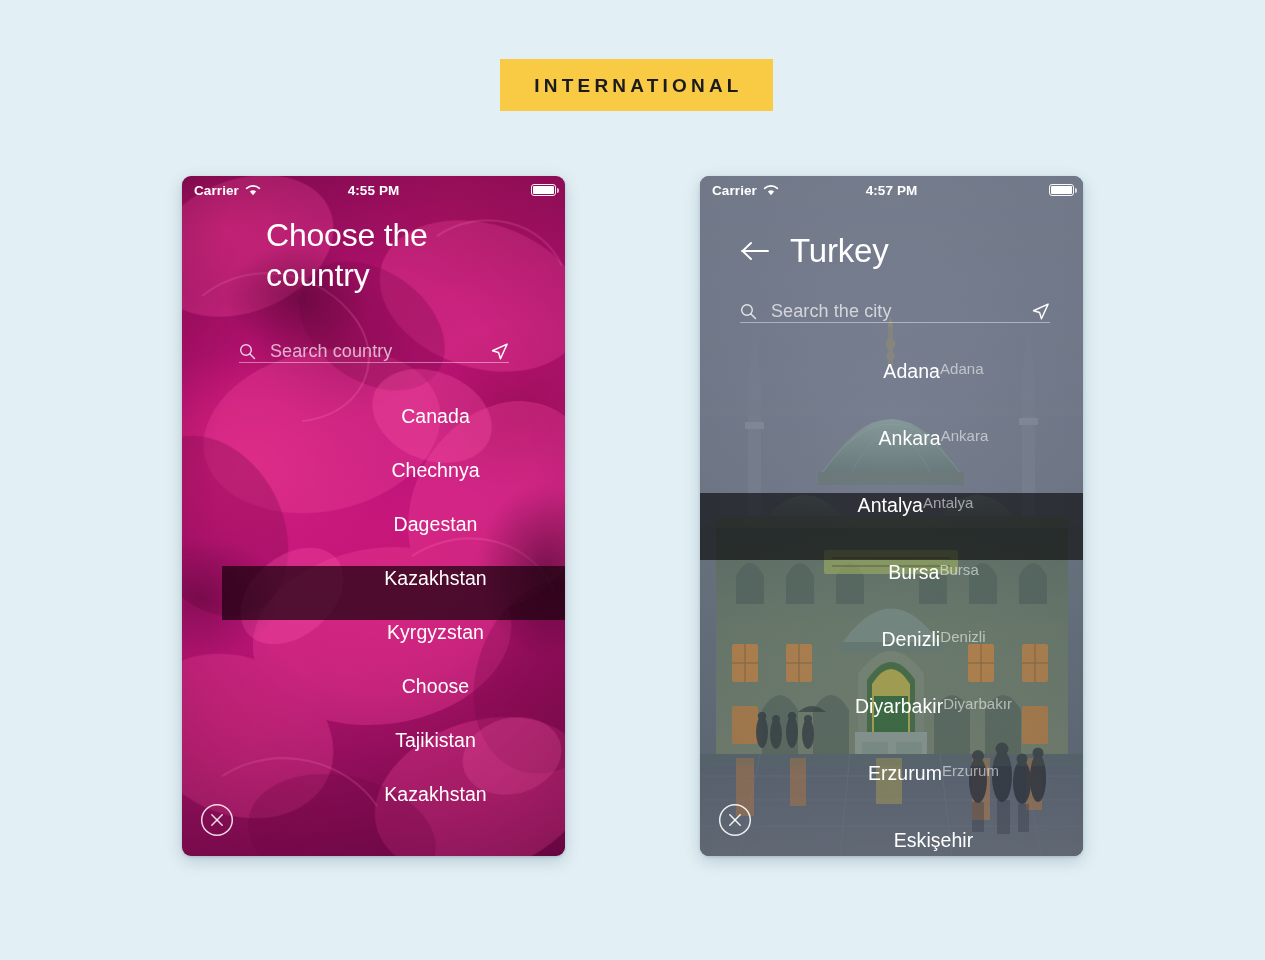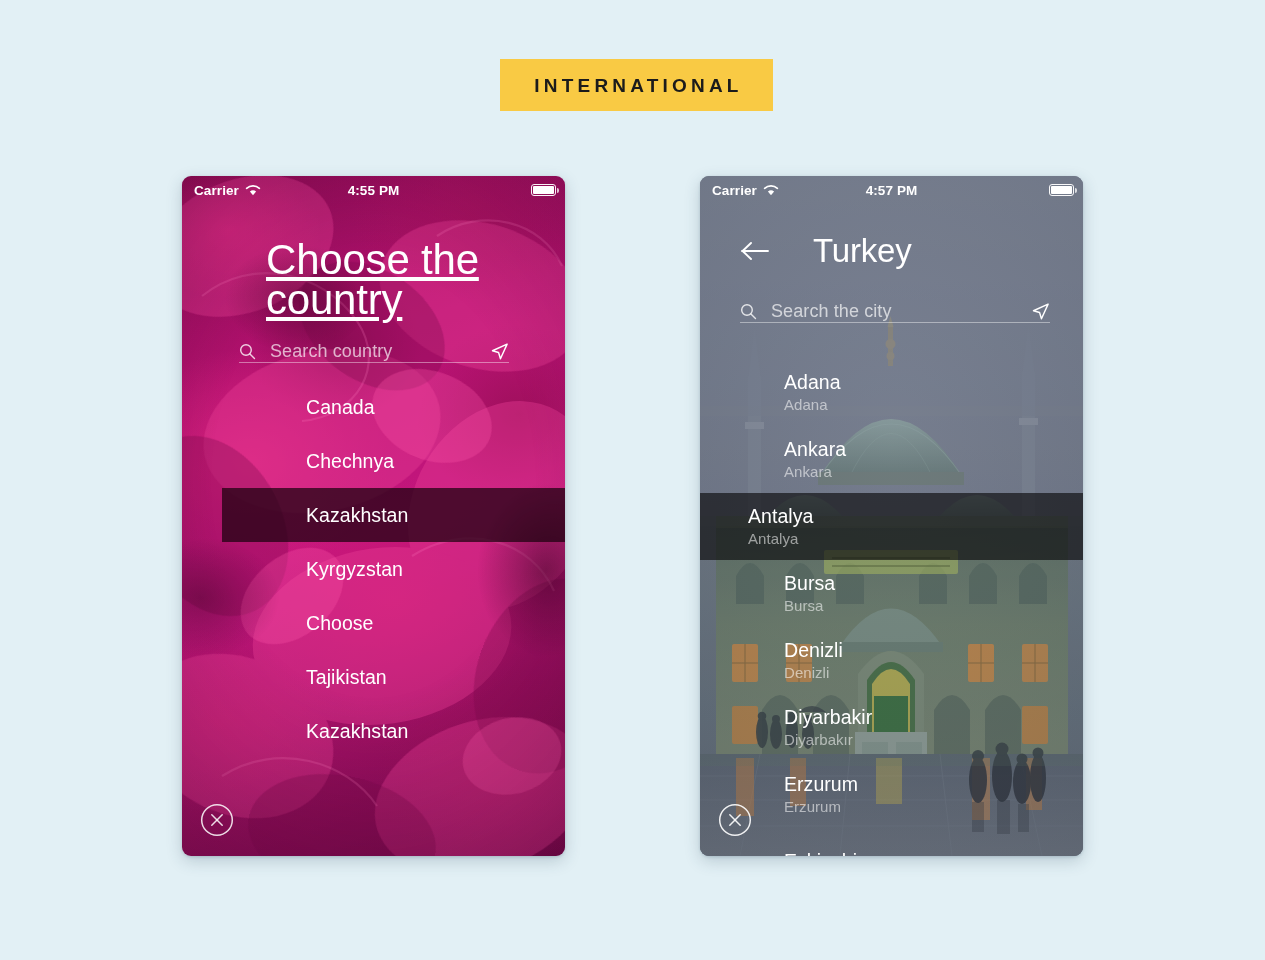--- a/index.html
+++ b/index.html
@@ -108,14 +108,13 @@
   
   .title-lg {
     position: absolute;
-    left: 84px; top: 64px;
+    left: 84px; top: 39px;
     width: 260px;
     color: #fff;
-    font-size: 42px;
+    font-size: 32px;
     font-weight: normal;
     line-height: 40px;
     letter-spacing: -0.2px;
-    text-decoration: underline;
   }
   .title-row {
     position: absolute;

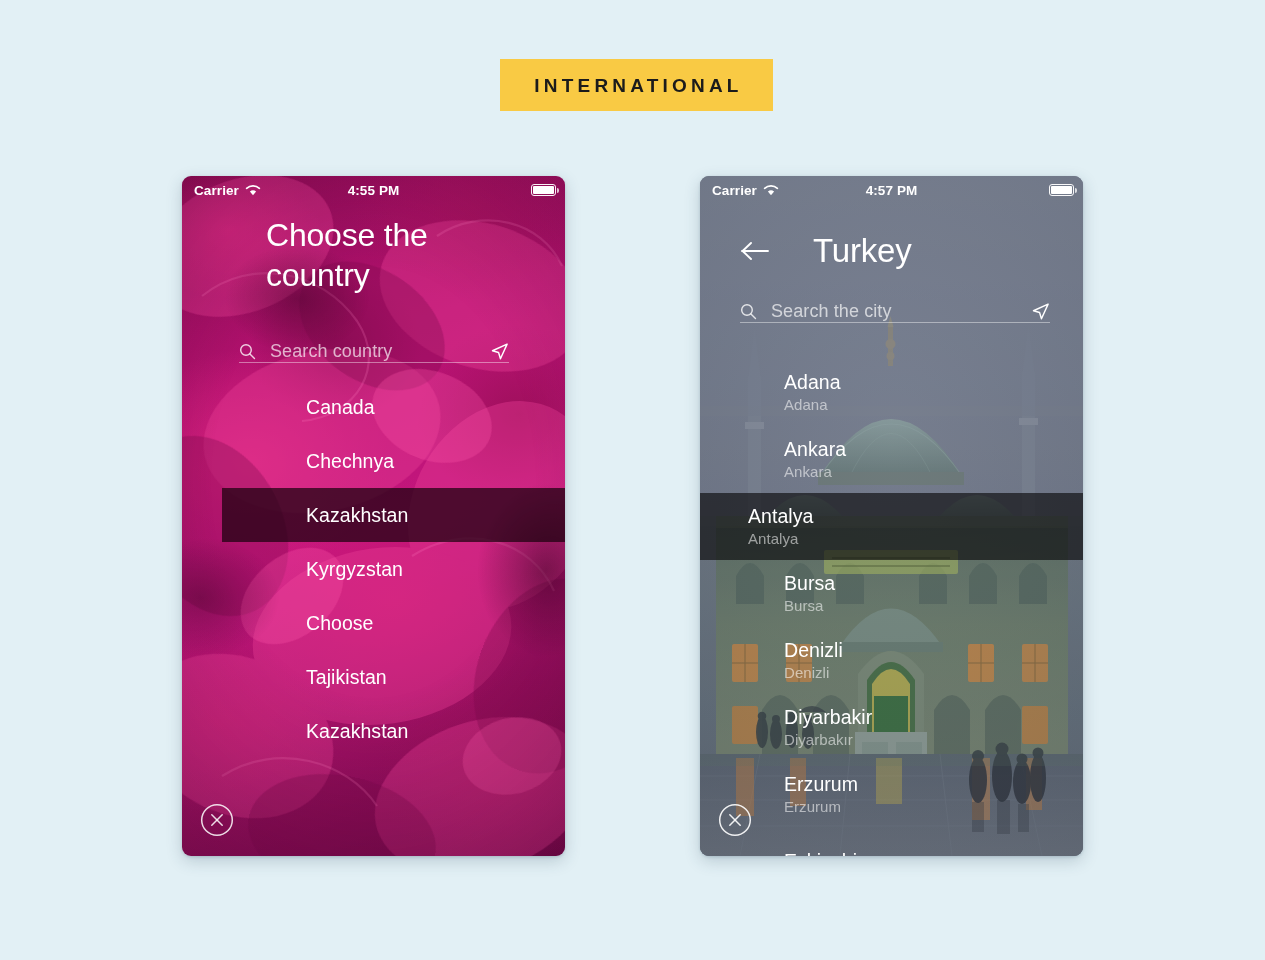--- a/index.html
+++ b/index.html
@@ -119,7 +119,7 @@
   .title-row {
     position: absolute;
     left: 40px; top: 58px;
-    display: flex; align-items: center; gap: 43px;
+    display: flex; align-items: center; gap: 20px;
   }
   .back-arrow { width: 30px; height: 22px; display: block; }
   .title-md {

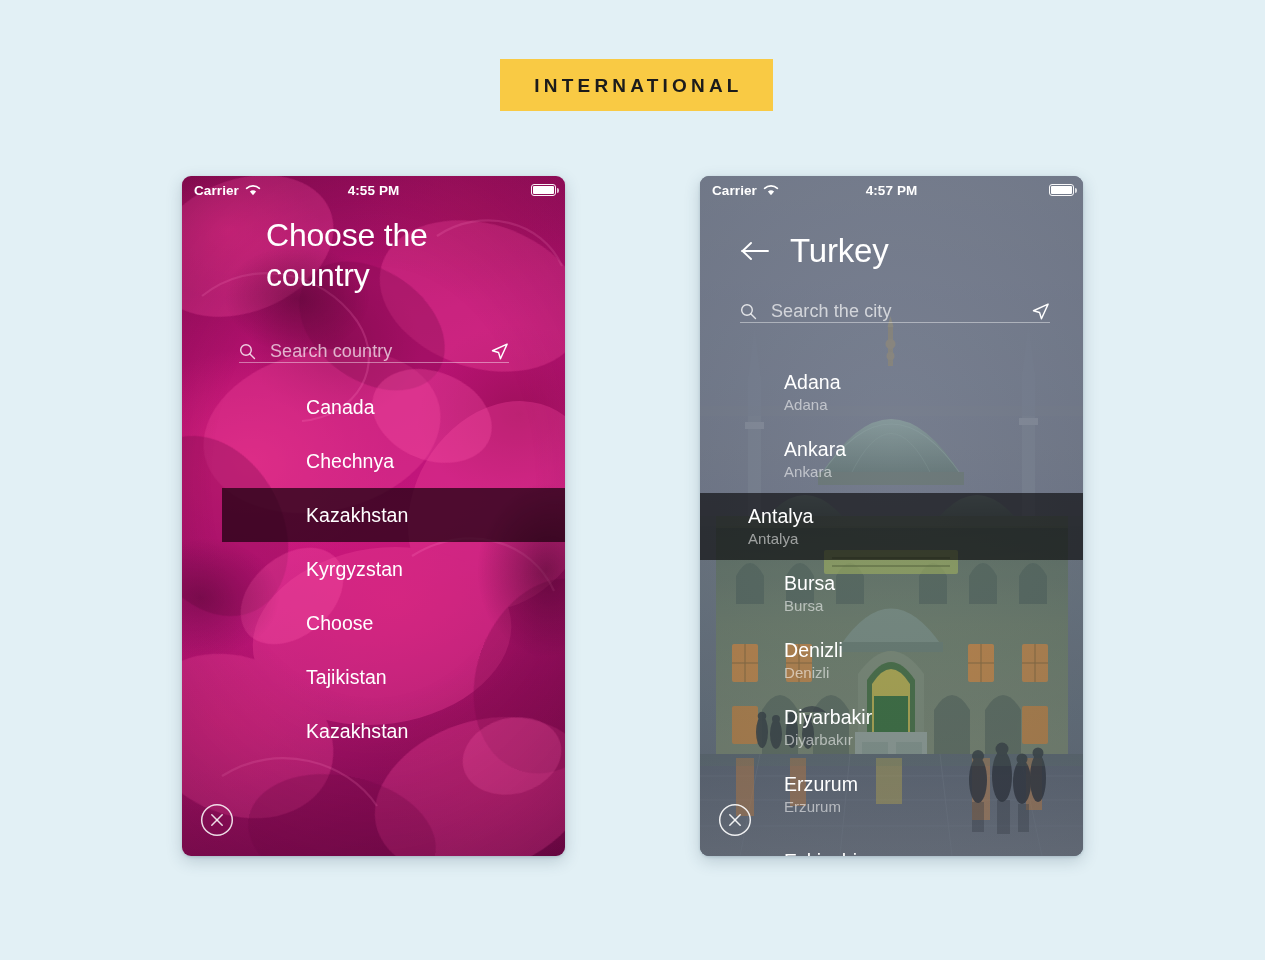--- a/index.html
+++ b/index.html
@@ -159,7 +159,7 @@
 
   .row {
     position: relative;
-    display: flex; flex-direction: column; justify-content: center;
+    display: flex; flex-direction: row; justify-content: center;
   }
   .row-left  { height: 54px; padding-left: 84px; }
   .row-right { height: 67px; padding-left: 84px; }

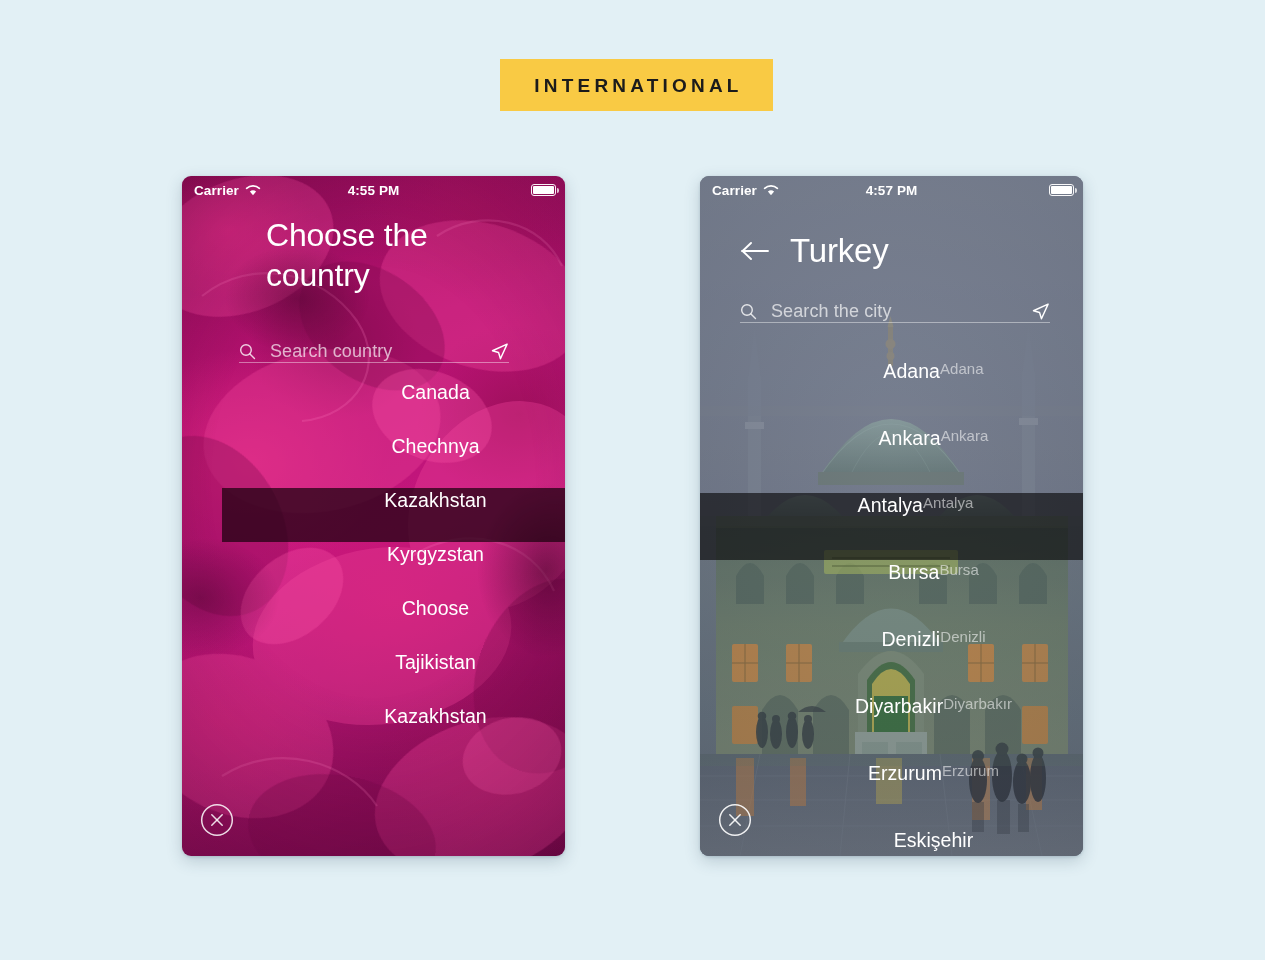--- a/index.html
+++ b/index.html
@@ -154,7 +154,7 @@
 
   
   .list { position: absolute; left: 0; right: 0; }
-  .list-left  { top: 204px; bottom: 0; margin-left: 40px; }
+  .list-left  { top: 228px; bottom: 0; margin-left: 40px; }
   .list-right { top: 183px; bottom: 0; }
 
   .row {

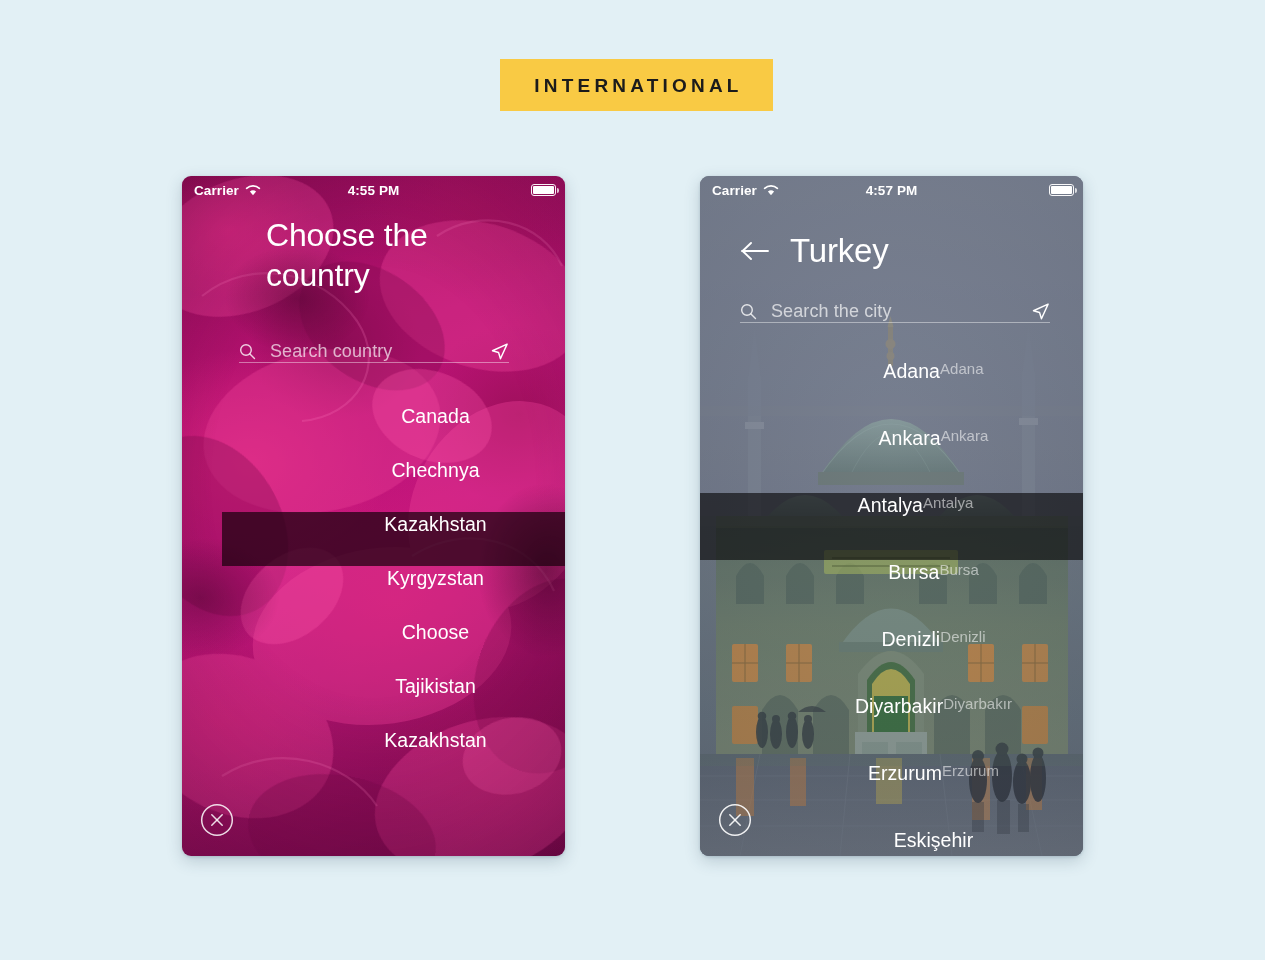--- a/index.html
+++ b/index.html
@@ -267,6 +267,9 @@
       </div>
       <div class="row row-left">
         <span class="main">Chechnya</span>
+      </div>
+      <div class="row row-left">
+        <span class="main">Dagestan</span>
       </div>
       <div class="row row-left sel-left">
         <span class="main">Kazakhstan</span>

